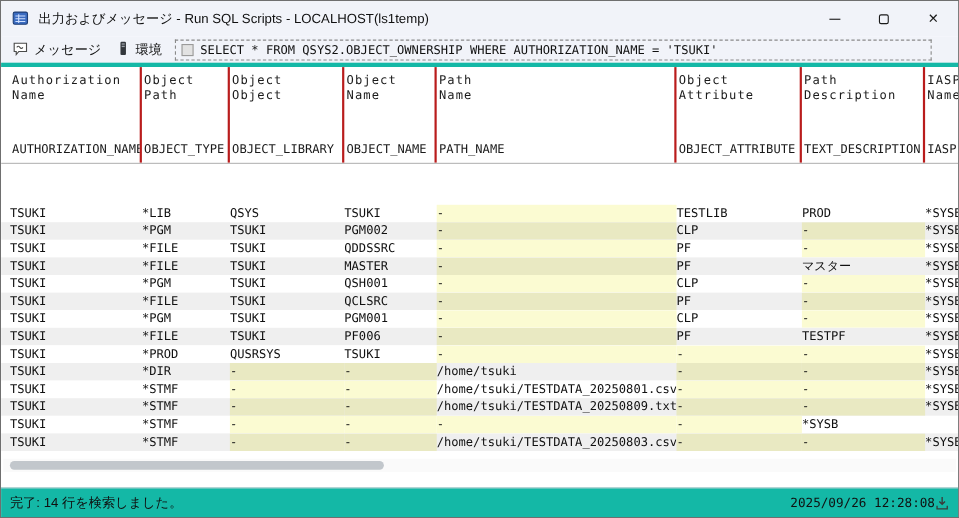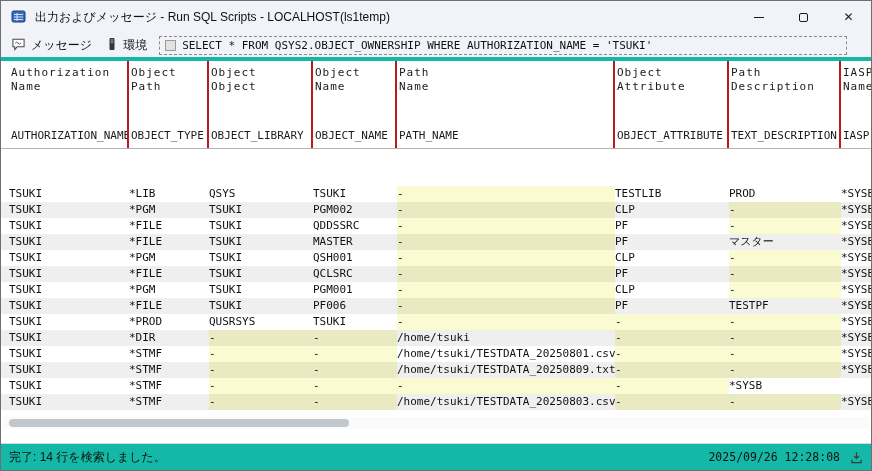--- a/index.html
+++ b/index.html
@@ -52,7 +52,7 @@
   .gap { flex:0 0 14px; background:#fff; }
   
   .statusbar { flex:0 0 27px; background:#14b8a6; border-top:1px solid #d6d9df; display:flex; align-items:center; padding:0 8px; font-size:12px; color:#101010; }
-  .status-right { margin-left:auto; display:flex; align-items:center; gap:10px;
+  .status-right { margin-left:auto; display:flex; align-items:center; 
                   font-family:"DejaVu Sans Mono","Liberation Mono",monospace; font-size:11.5px; }
   .dl-icon { display:inline-flex; }
 </style>

